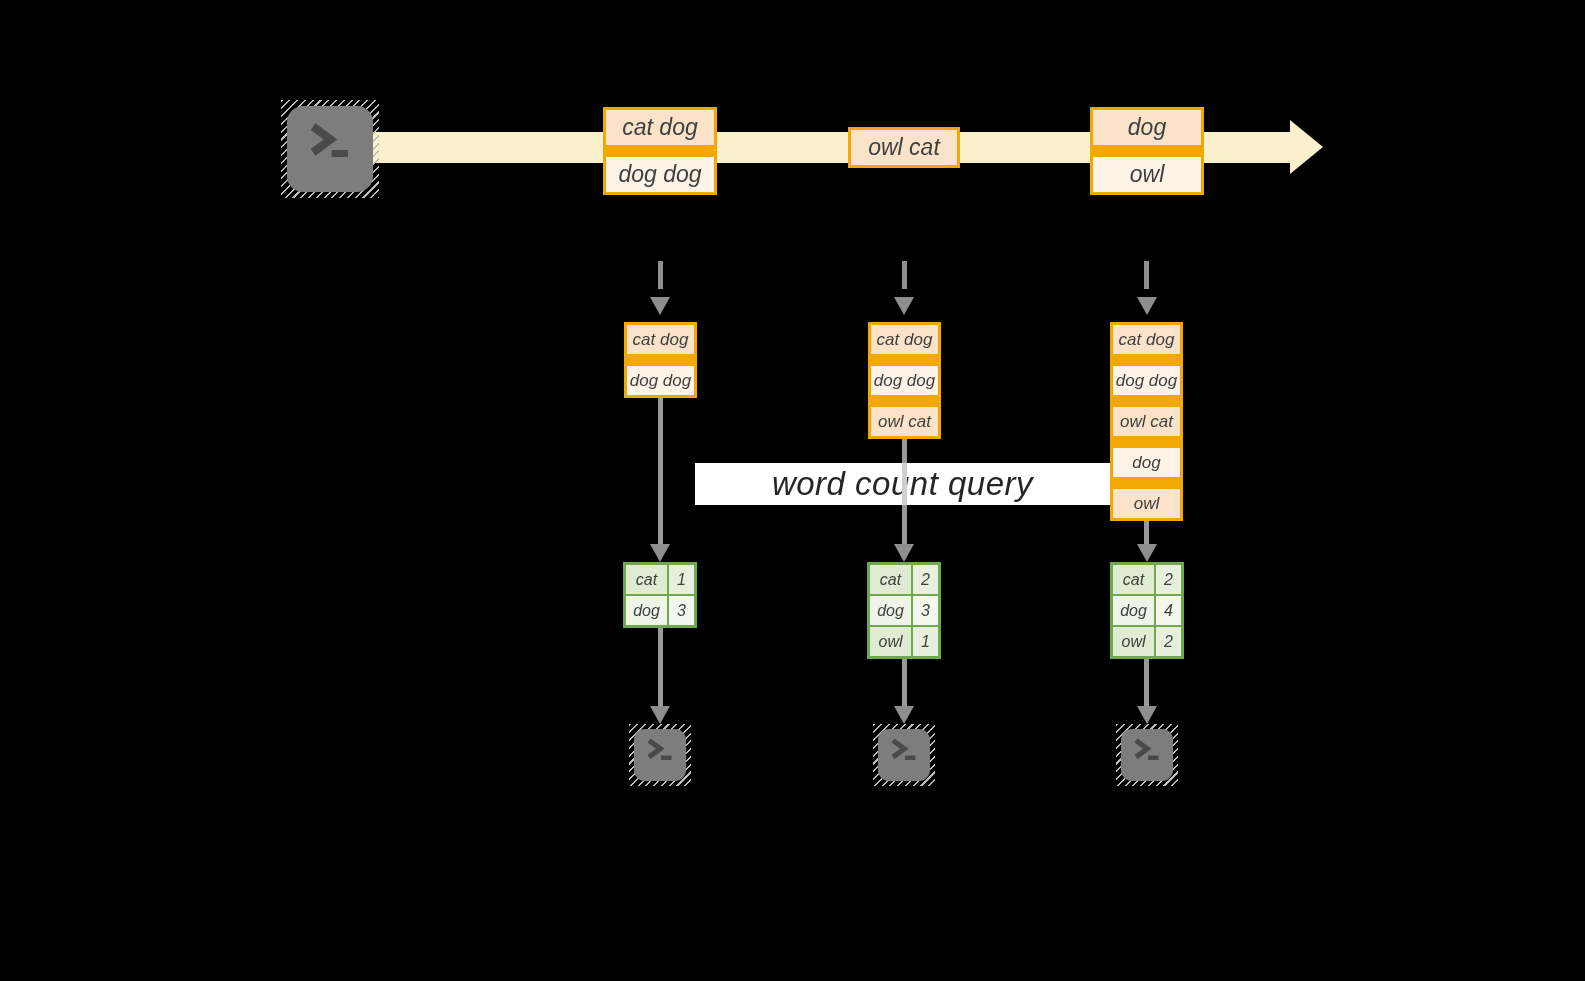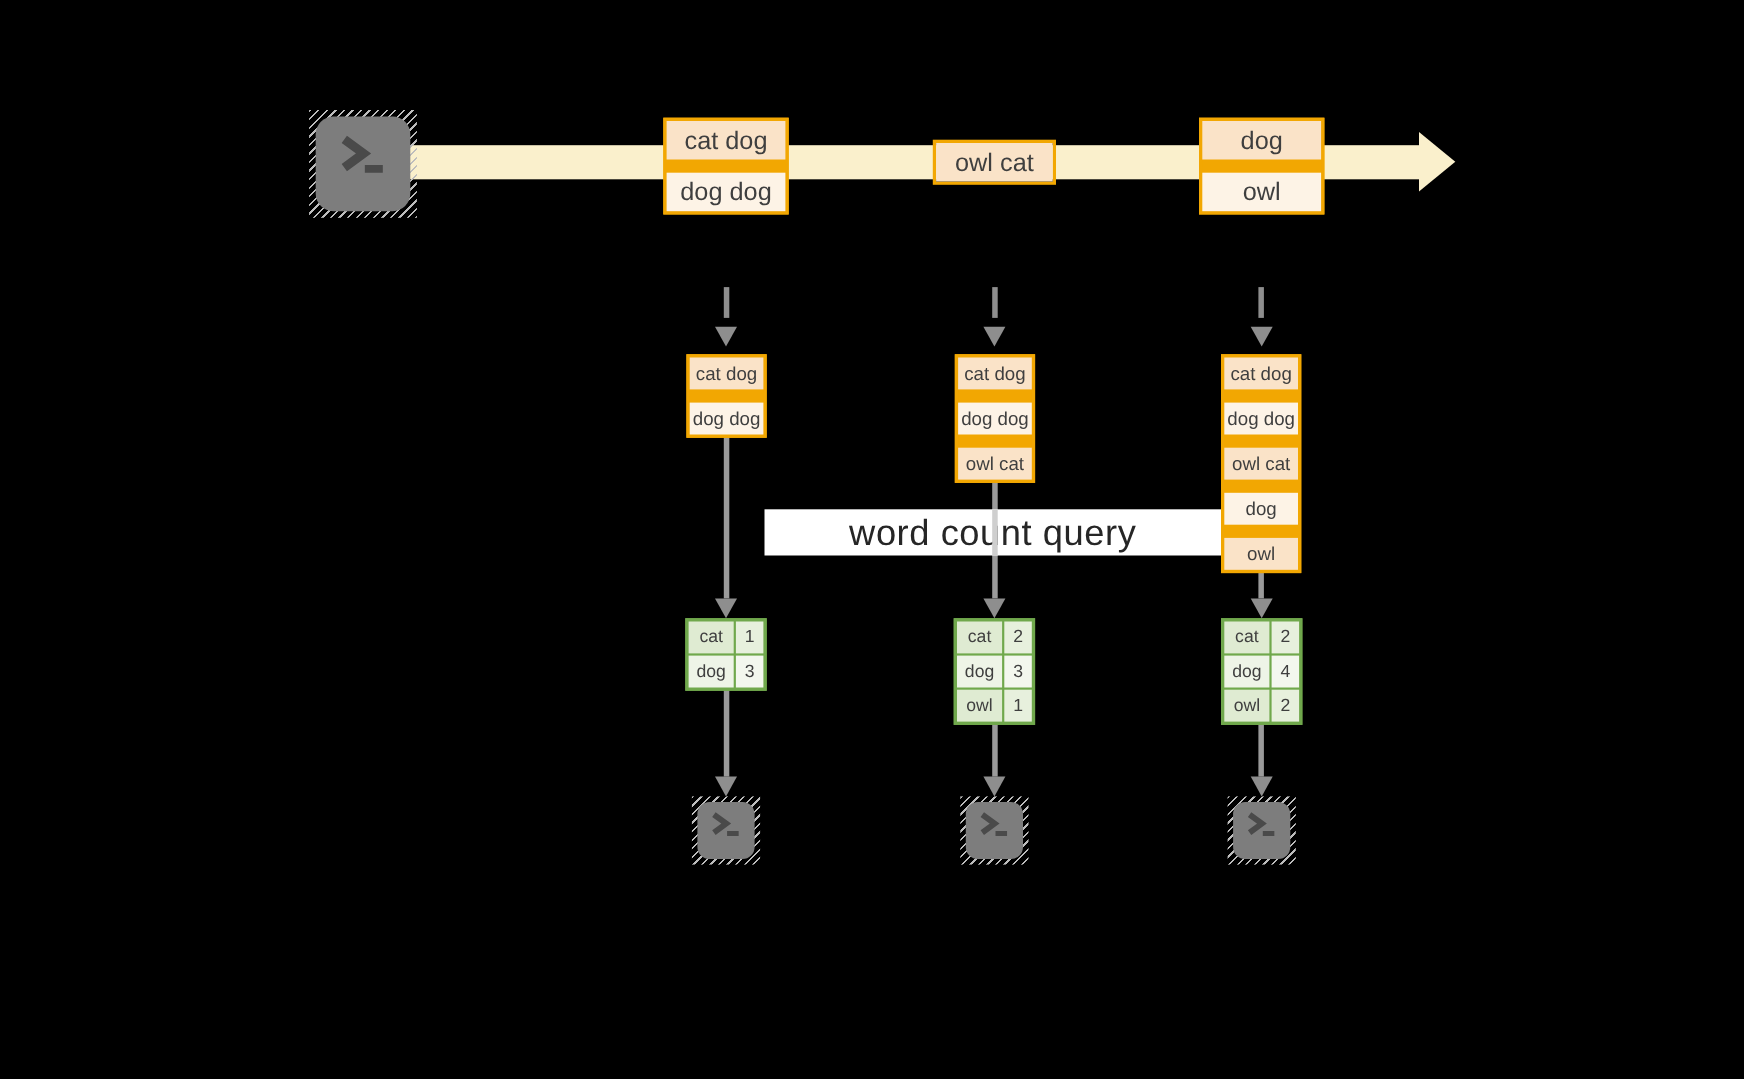--- a/index.html
+++ b/index.html
@@ -8,6 +8,7 @@
     position: relative; width: 1585px; height: 981px;
     background: #000; overflow: hidden;
     font-family: "Liberation Sans", sans-serif;
+    font-style: italic;
   }
   
   .shaft { position: absolute; left: 370px; top: 132px; width: 920px; height: 31px; background: #FAF0CC; z-index: 0; }

